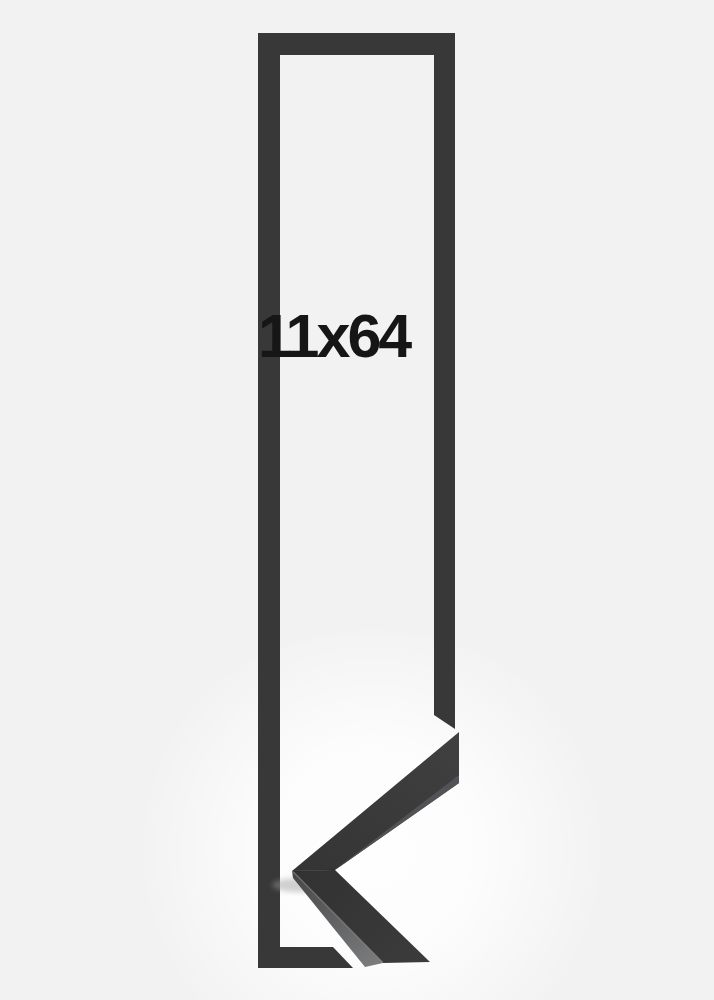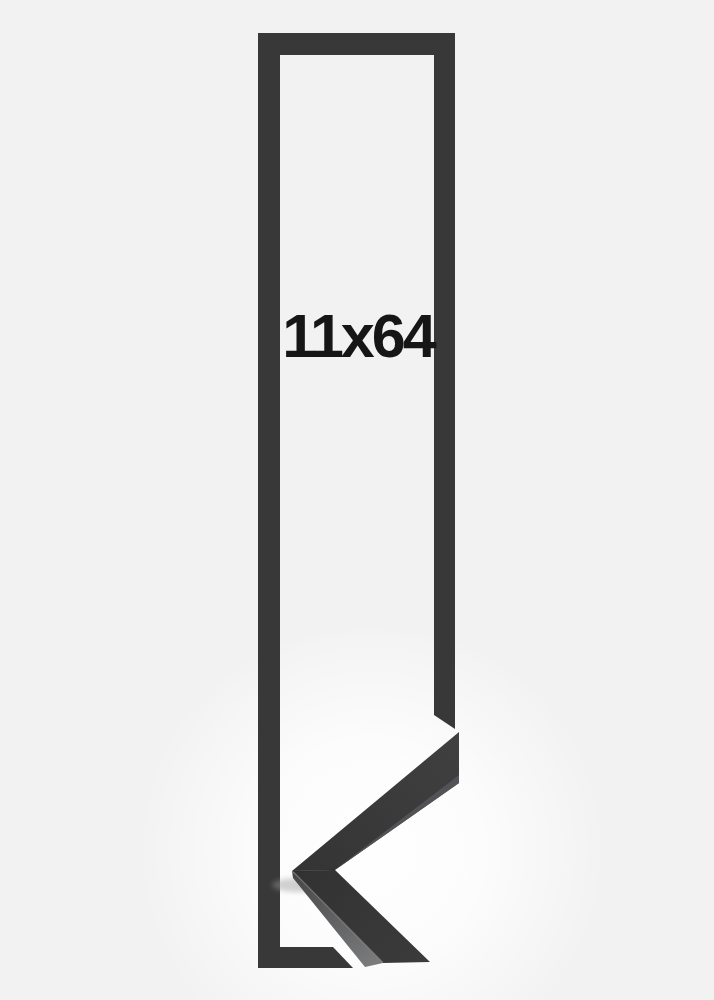--- a/index.html
+++ b/index.html
@@ -30,7 +30,6 @@
     width: 200px;
     height: 68px;
     line-height: 66px;
-    text-align: center;
     font-size: 61px;
     font-weight: bold;
     letter-spacing: -3px;

